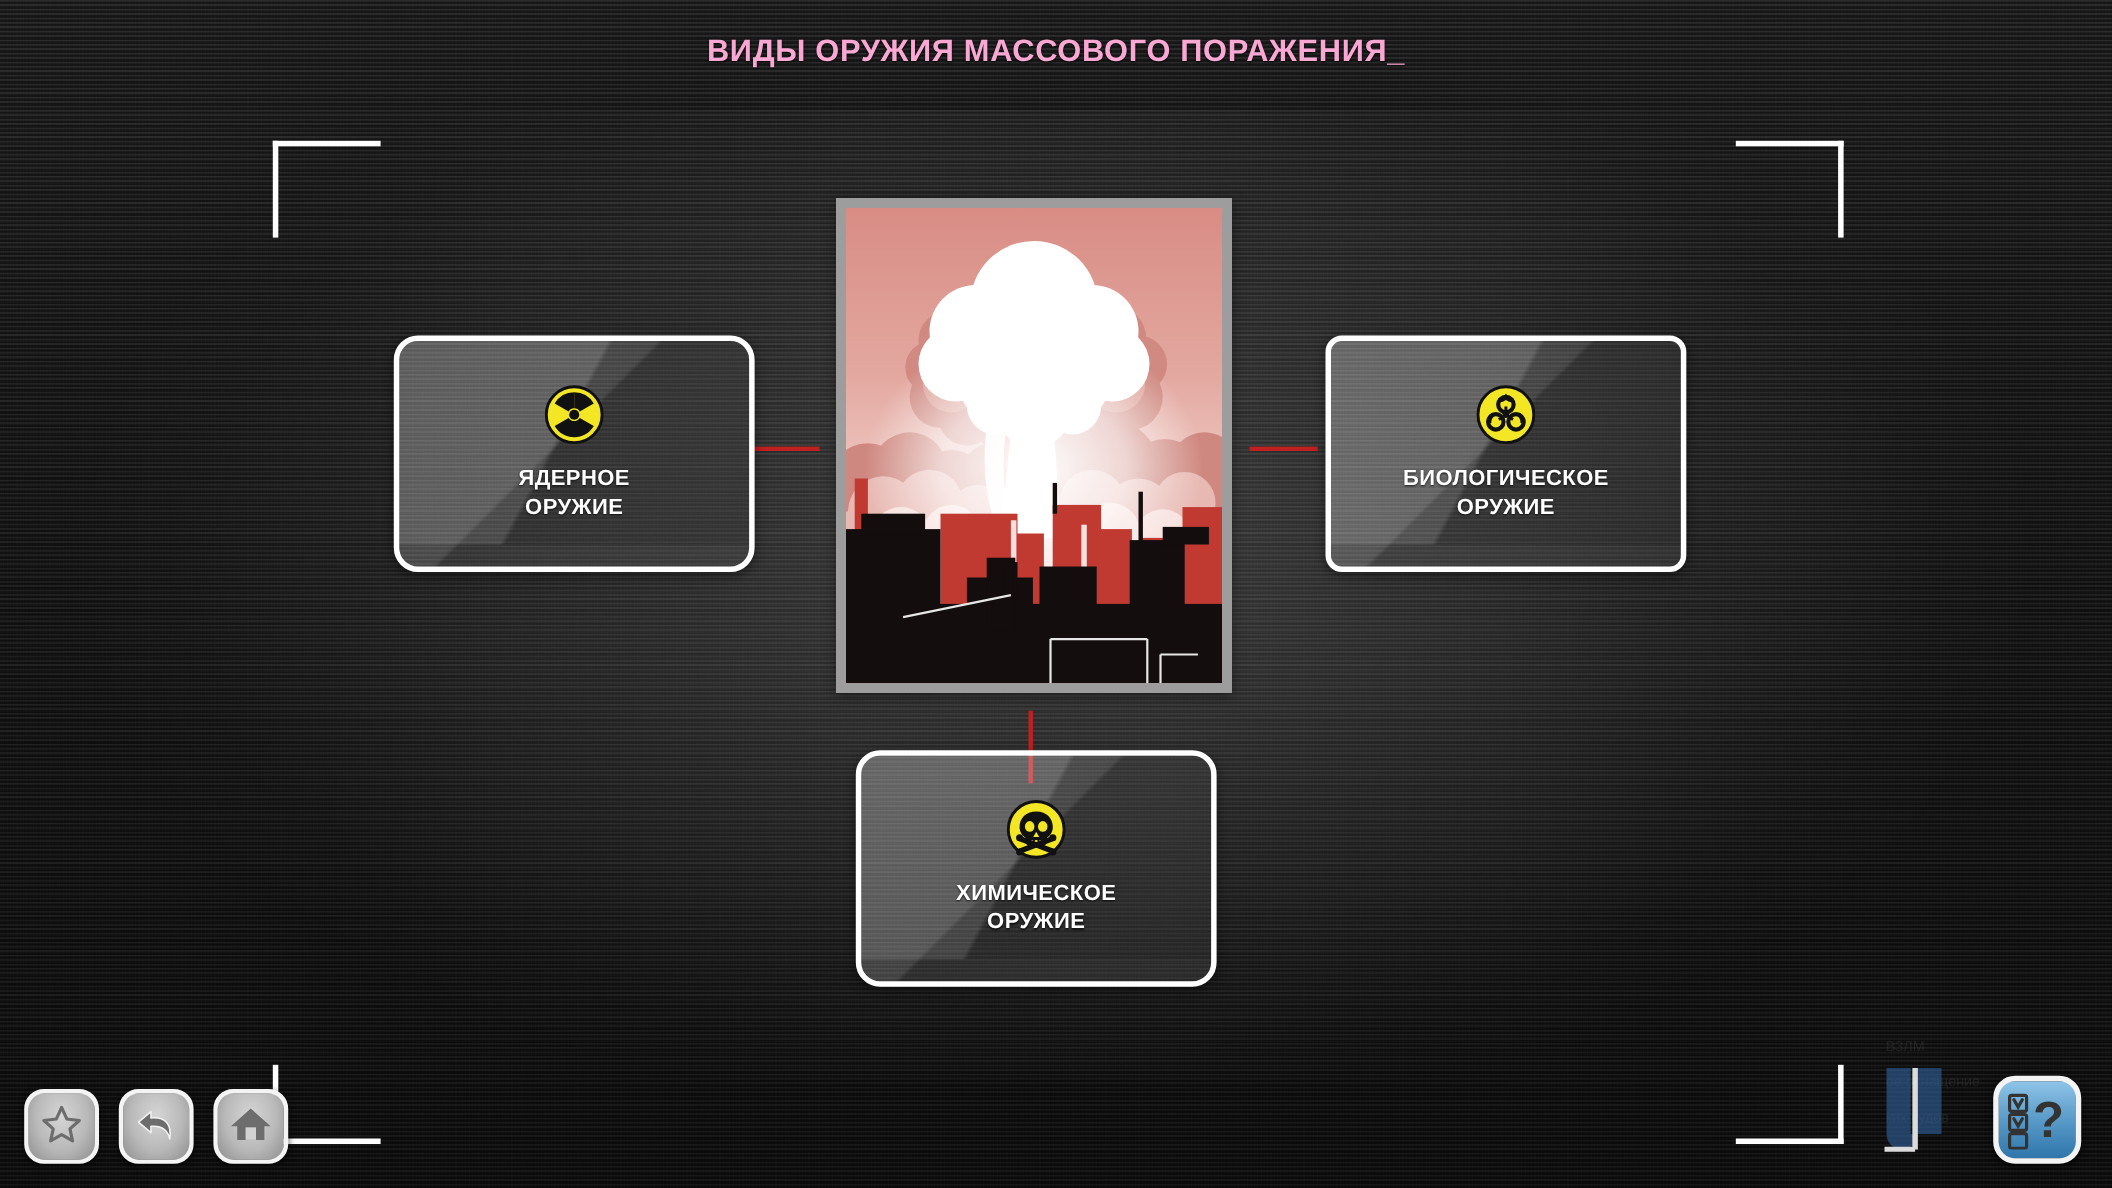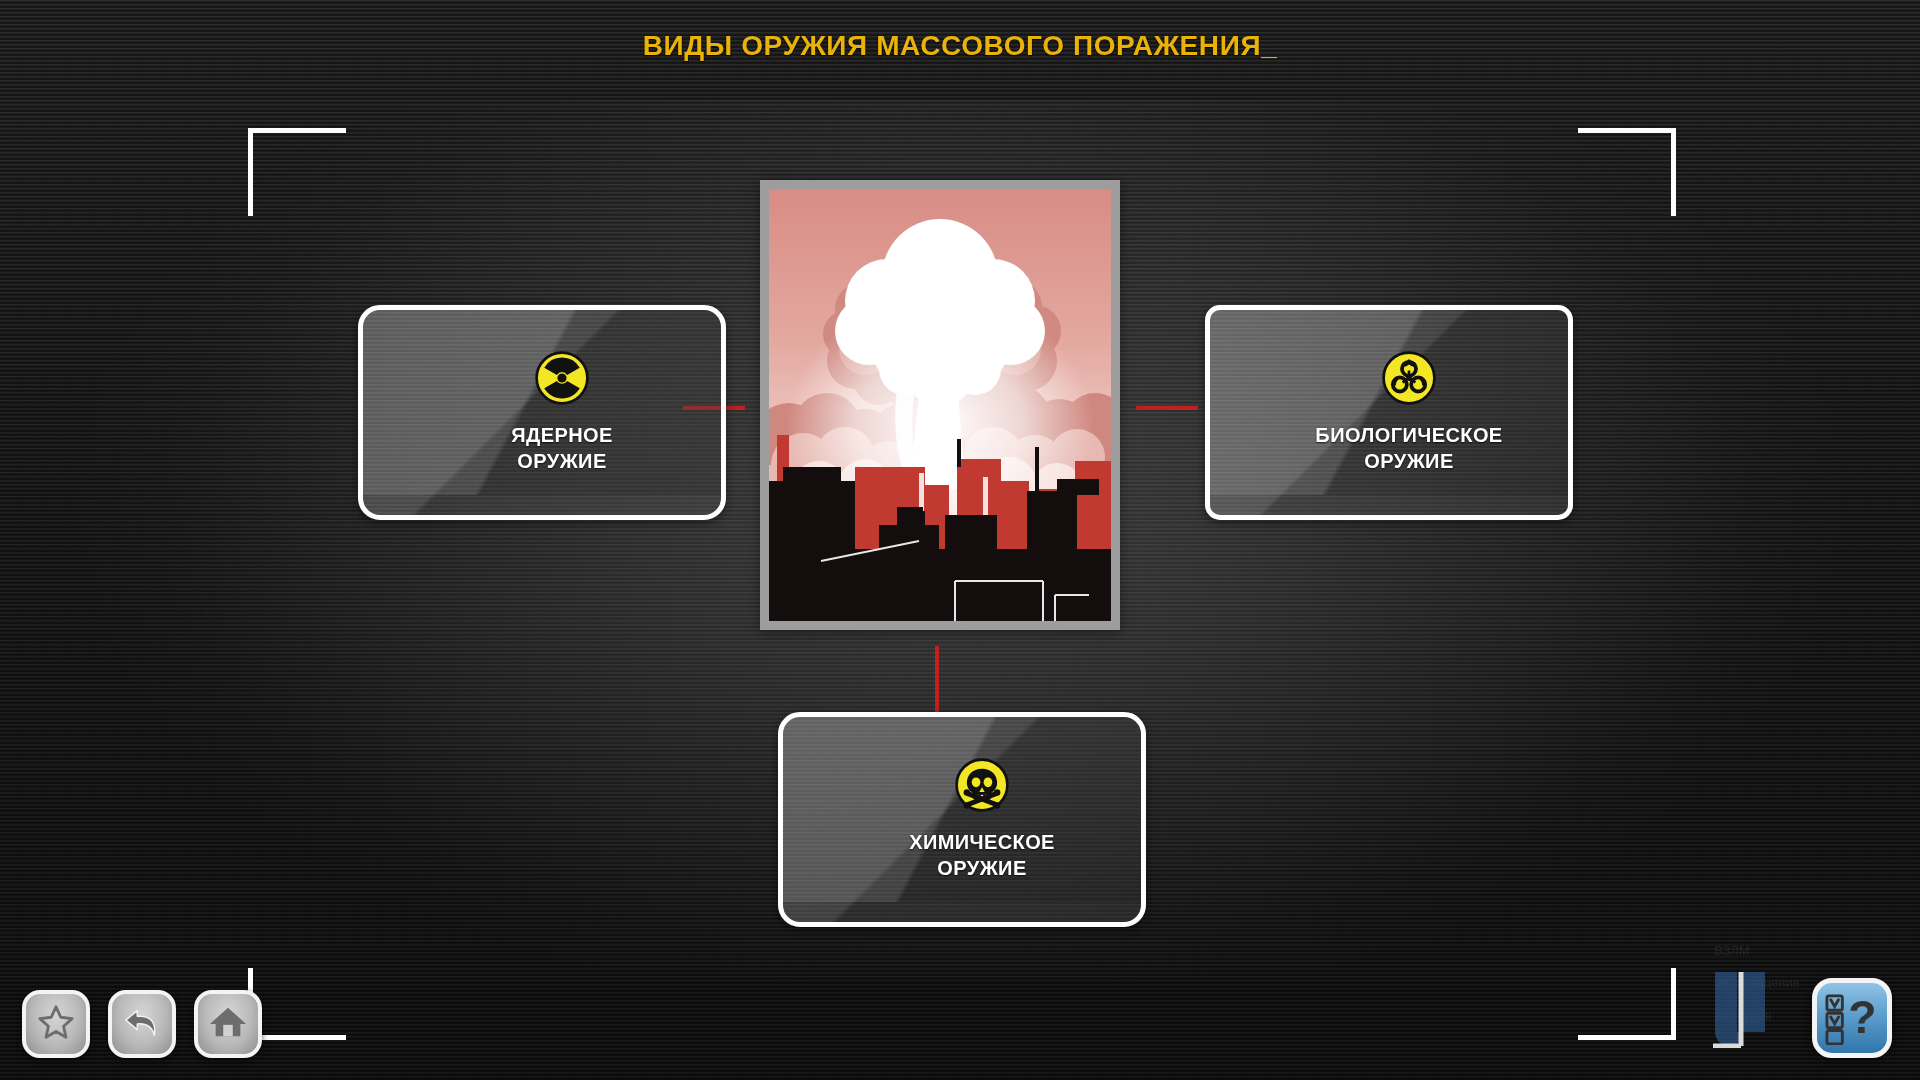--- a/index.html
+++ b/index.html
@@ -30,7 +30,7 @@
   
   #title{
     position:absolute;left:0;top:30px;width:1920px;text-align:center;
-    color:#eab308;font-size:28px;font-weight:700;letter-spacing:.6px;
+    color:#f9a8d4;font-size:28px;font-weight:700;letter-spacing:.6px;
     text-shadow:0 1px 2px rgba(0,0,0,.9);
     z-index:30;
   }

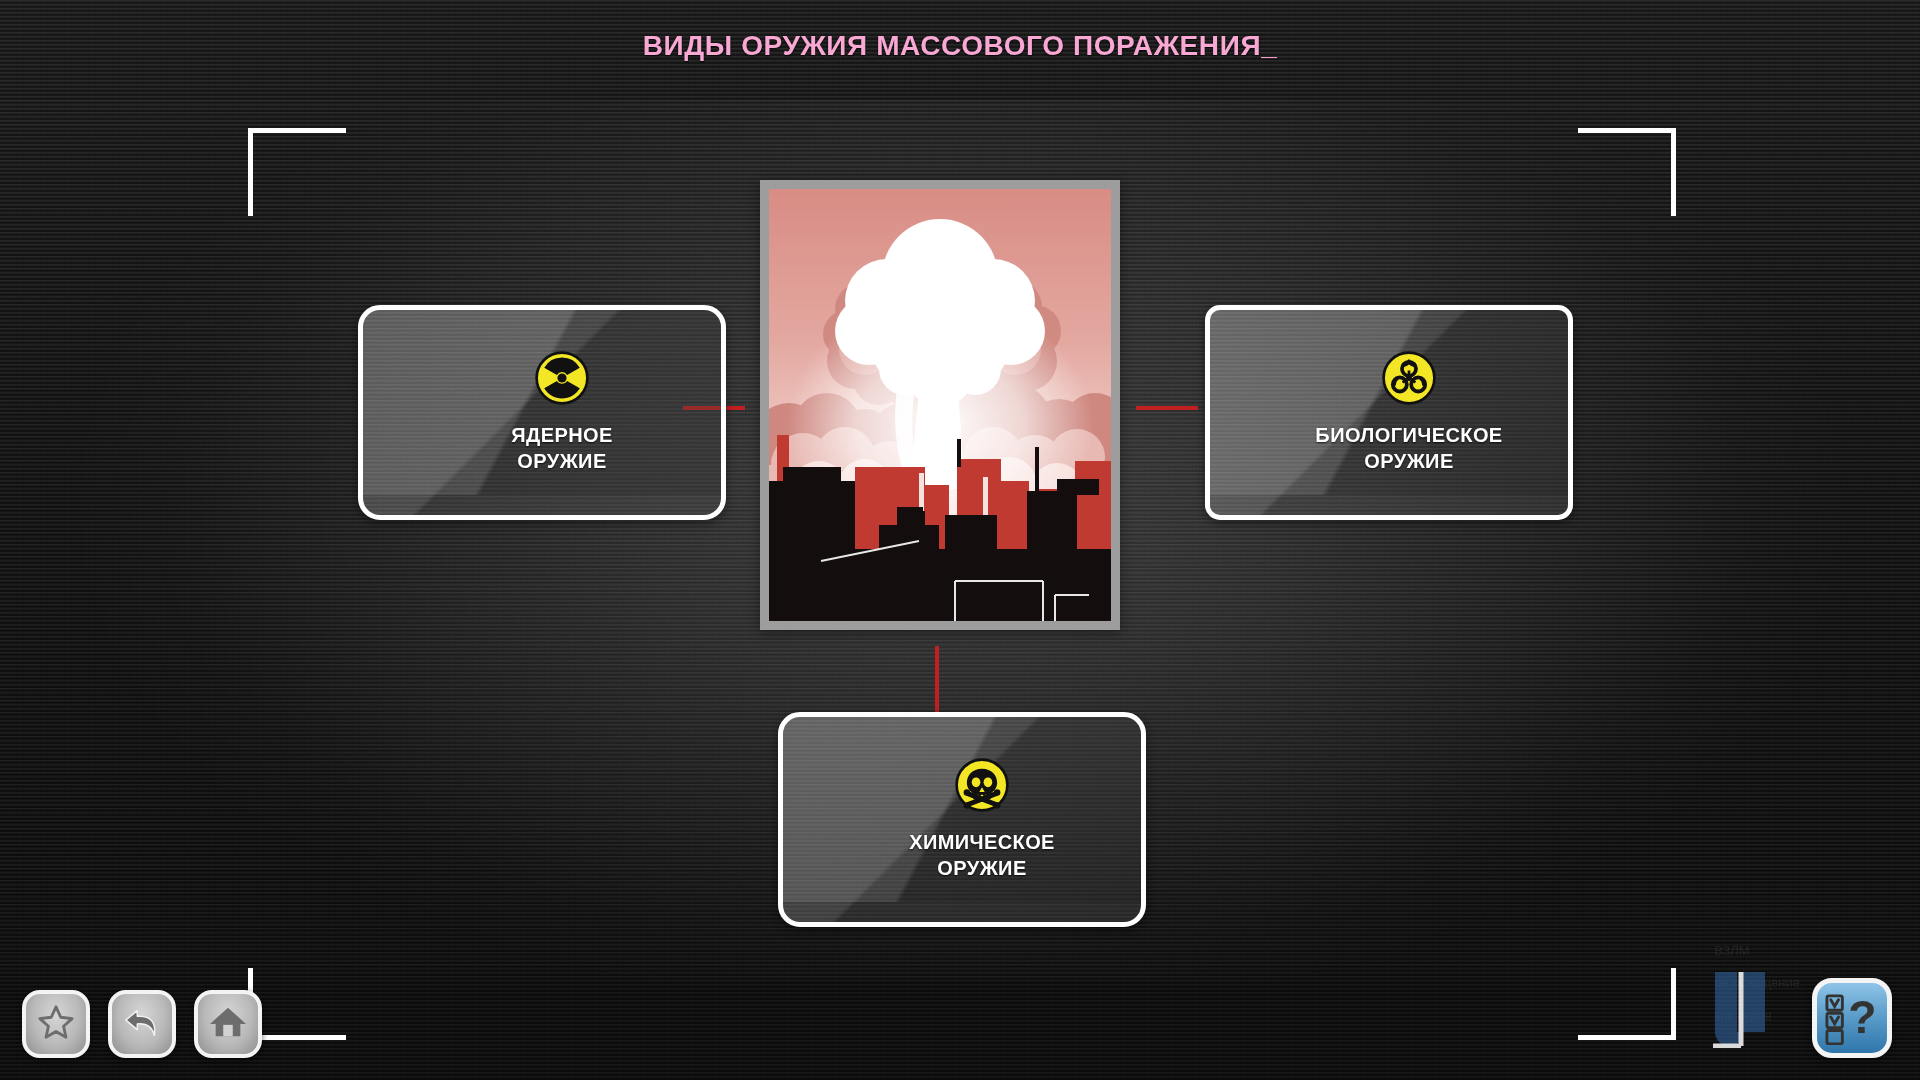--- a/index.html
+++ b/index.html
@@ -75,7 +75,6 @@
     box-shadow:0 3px 10px rgba(0,0,0,.45);
     display:flex;flex-direction:column;align-items:center;justify-content:center;
     overflow:hidden;
-    padding-left:40px;
   }
   .card .shine{
     position:absolute;left:-10%;top:-30%;width:125%;height:120%;

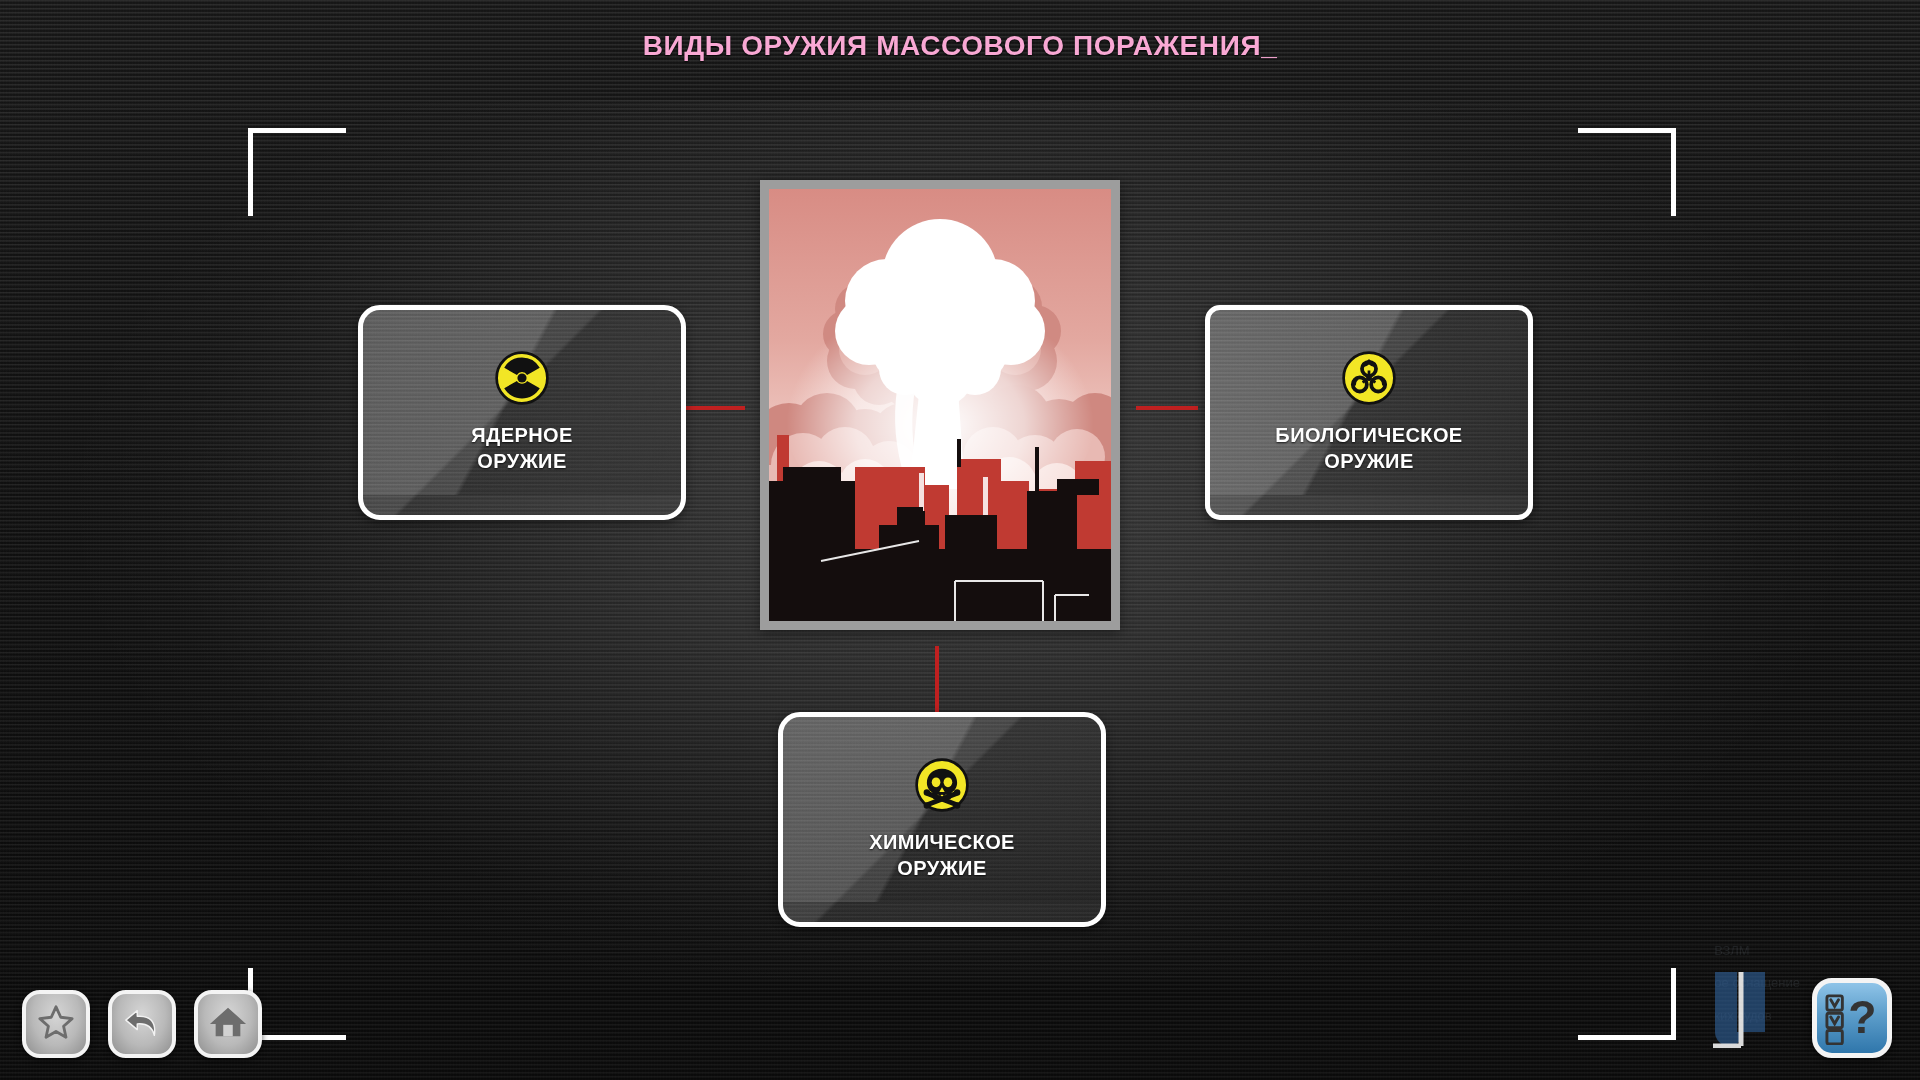--- a/index.html
+++ b/index.html
@@ -197,7 +197,7 @@
   </span>
 </div>
 
-<div class="card" style="left:778px;top:712px;width:318px;height:205px;">
+<div class="card" style="left:778px;top:682px;width:318px;height:205px;">
   <span class="shine"></span>
   <span class="icon">
     <svg width="54" height="54" viewBox="0 0 100 100">

